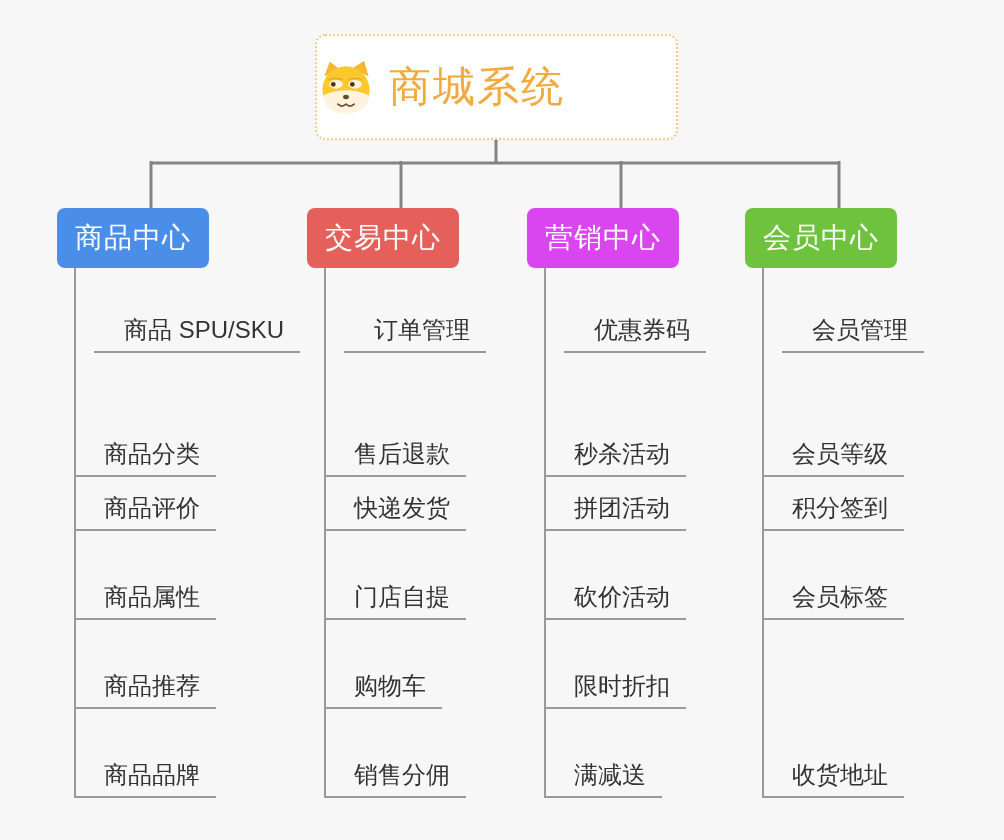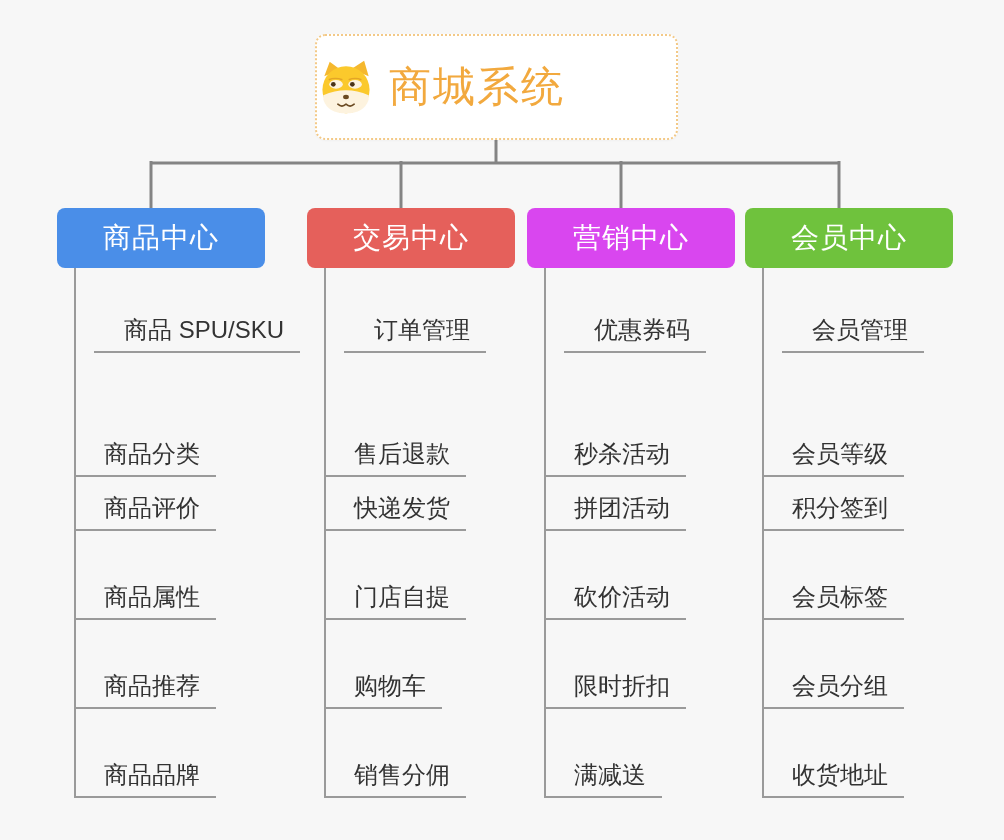--- a/index.html
+++ b/index.html
@@ -21,7 +21,7 @@
 
   
   .branch-header{
-    position:absolute;top:208px;width:208px;height:60px;border-radius:8px;
+    position:absolute;top:208px;width:152px;height:60px;border-radius:8px;
     display:flex;align-items:center;justify-content:center;color:#ffffff;
     font-size:28px;letter-spacing:1px;z-index:2;white-space:nowrap;cursor:default;
   }

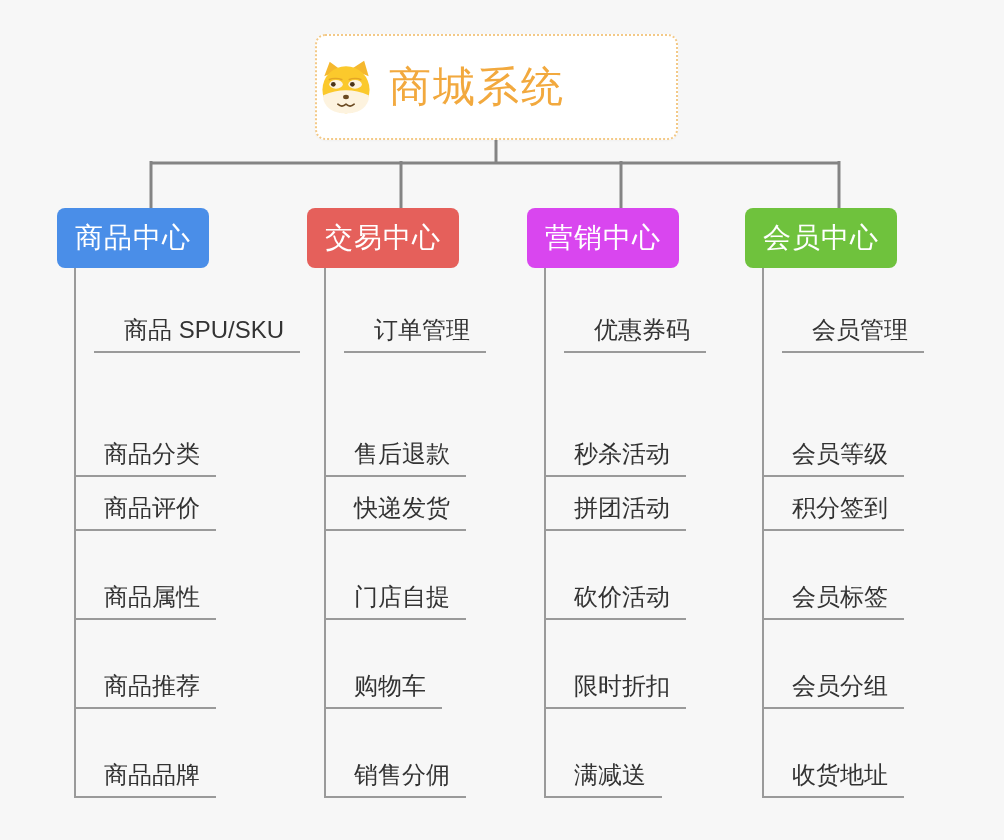--- a/index.html
+++ b/index.html
@@ -132,7 +132,6 @@
     <div class="leaf r0">会员管理</div>
     <div class="leaf r2">积分签到</div>
     <div class="leaf r3">会员标签</div>
-    <div class="leaf r4">会员分组</div>
     <div class="leaf r5">收货地址</div>
   </div>
 

